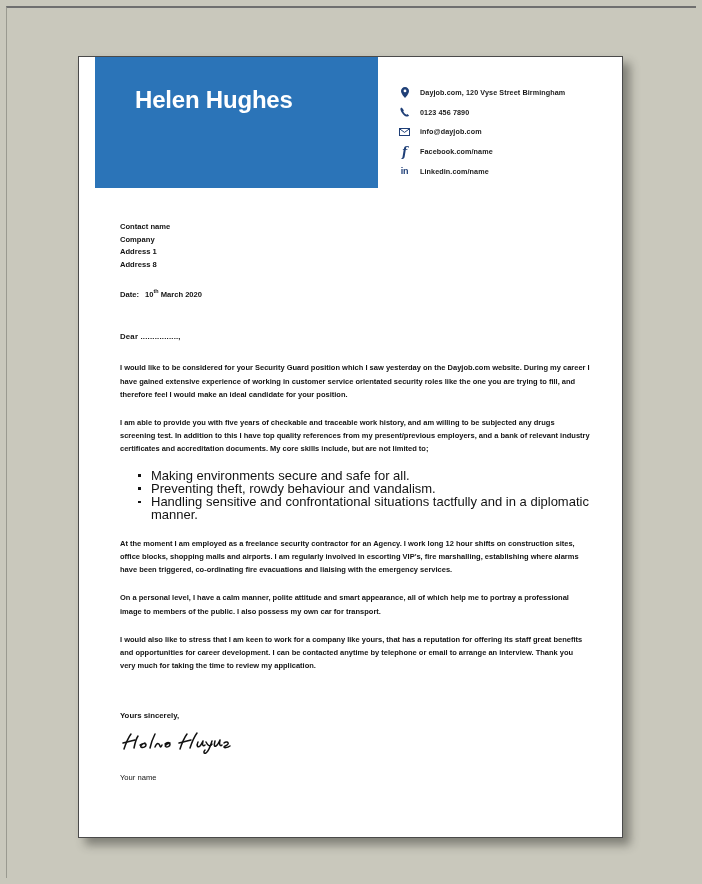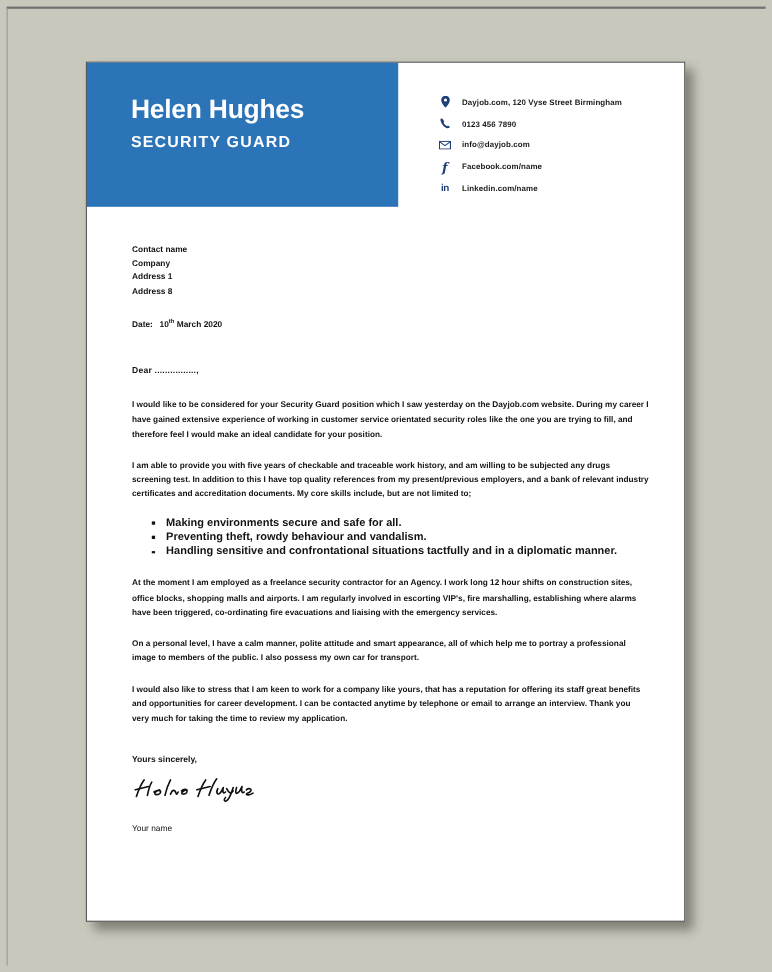--- a/index.html
+++ b/index.html
@@ -52,7 +52,7 @@
   }
   .banner {
     position: absolute;
-    left: 0;
+    left: 16px;
     top: 0;
     width: 283px;
     height: 131px;

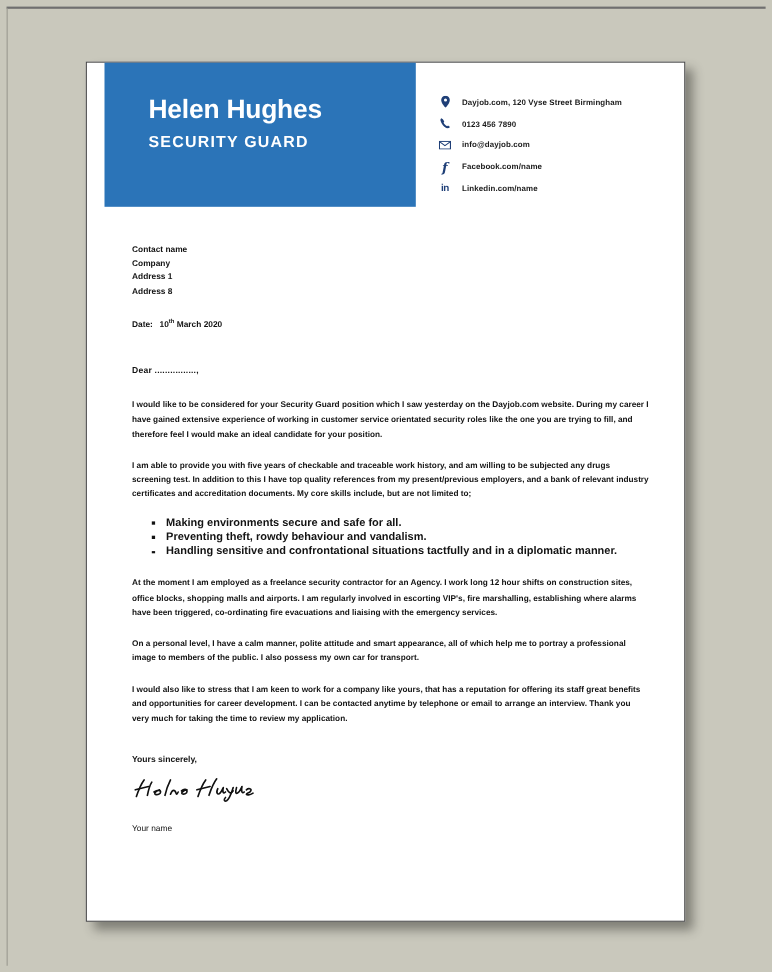--- a/index.html
+++ b/index.html
@@ -216,7 +216,6 @@
 
       <div class="banner">
         <div class="name">Helen Hughes</div>
-        <div class="job-title">SECURITY GUARD</div>
       </div>
 
       <div class="contact-block">

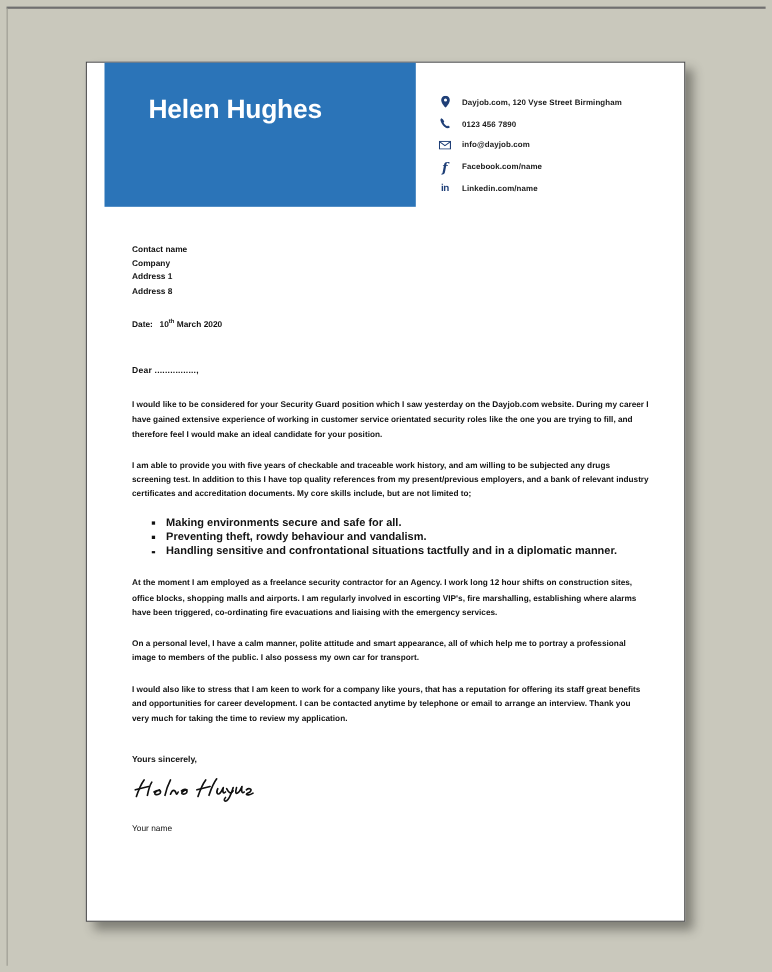--- a/index.html
+++ b/index.html
@@ -172,8 +172,8 @@
   }
   .skills li {
     position: relative;
-    font-size: 10px;
-    font-weight: bold;
+    font-size: 13px;
+    font-weight: normal;
     line-height: 13.3px;
     color: #131313;
   }

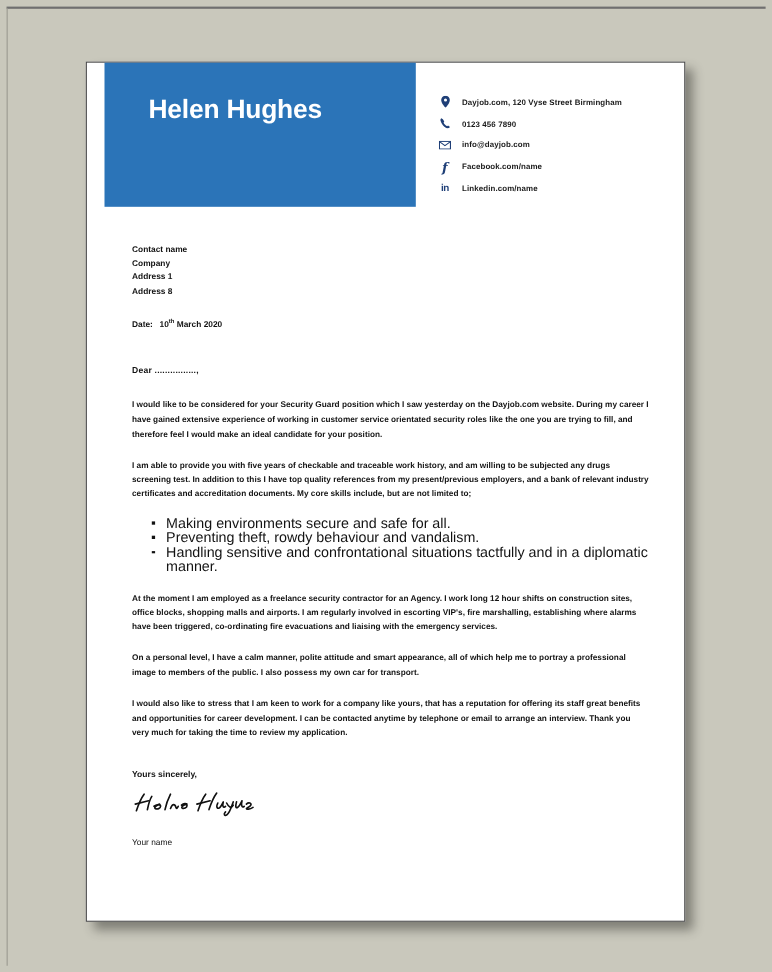--- a/index.html
+++ b/index.html
@@ -187,7 +187,7 @@
     background: #131313;
   }
   .closing {
-    margin-top: 27px;
+    margin-top: 39px;
     font-size: 7.8px;
     font-weight: bold;
     color: #131313;

